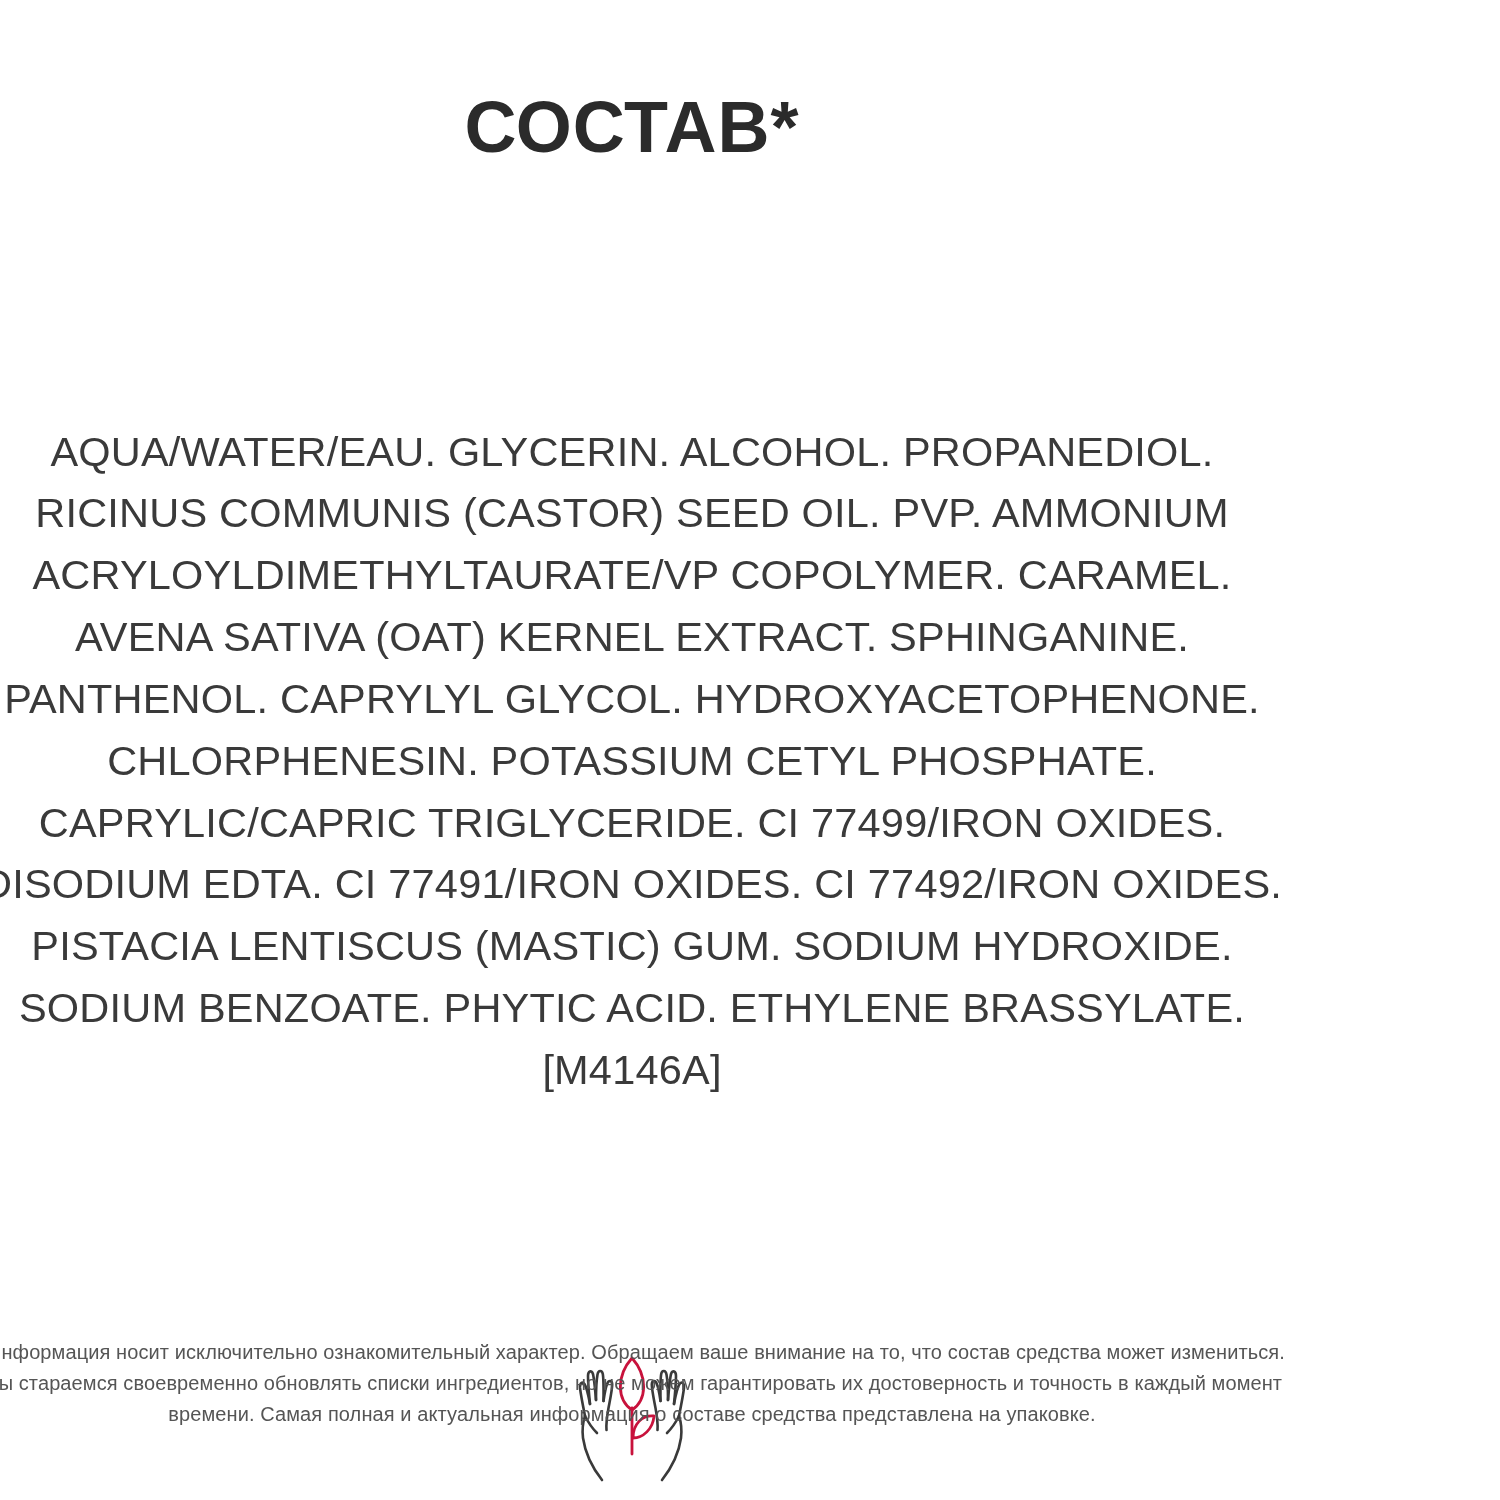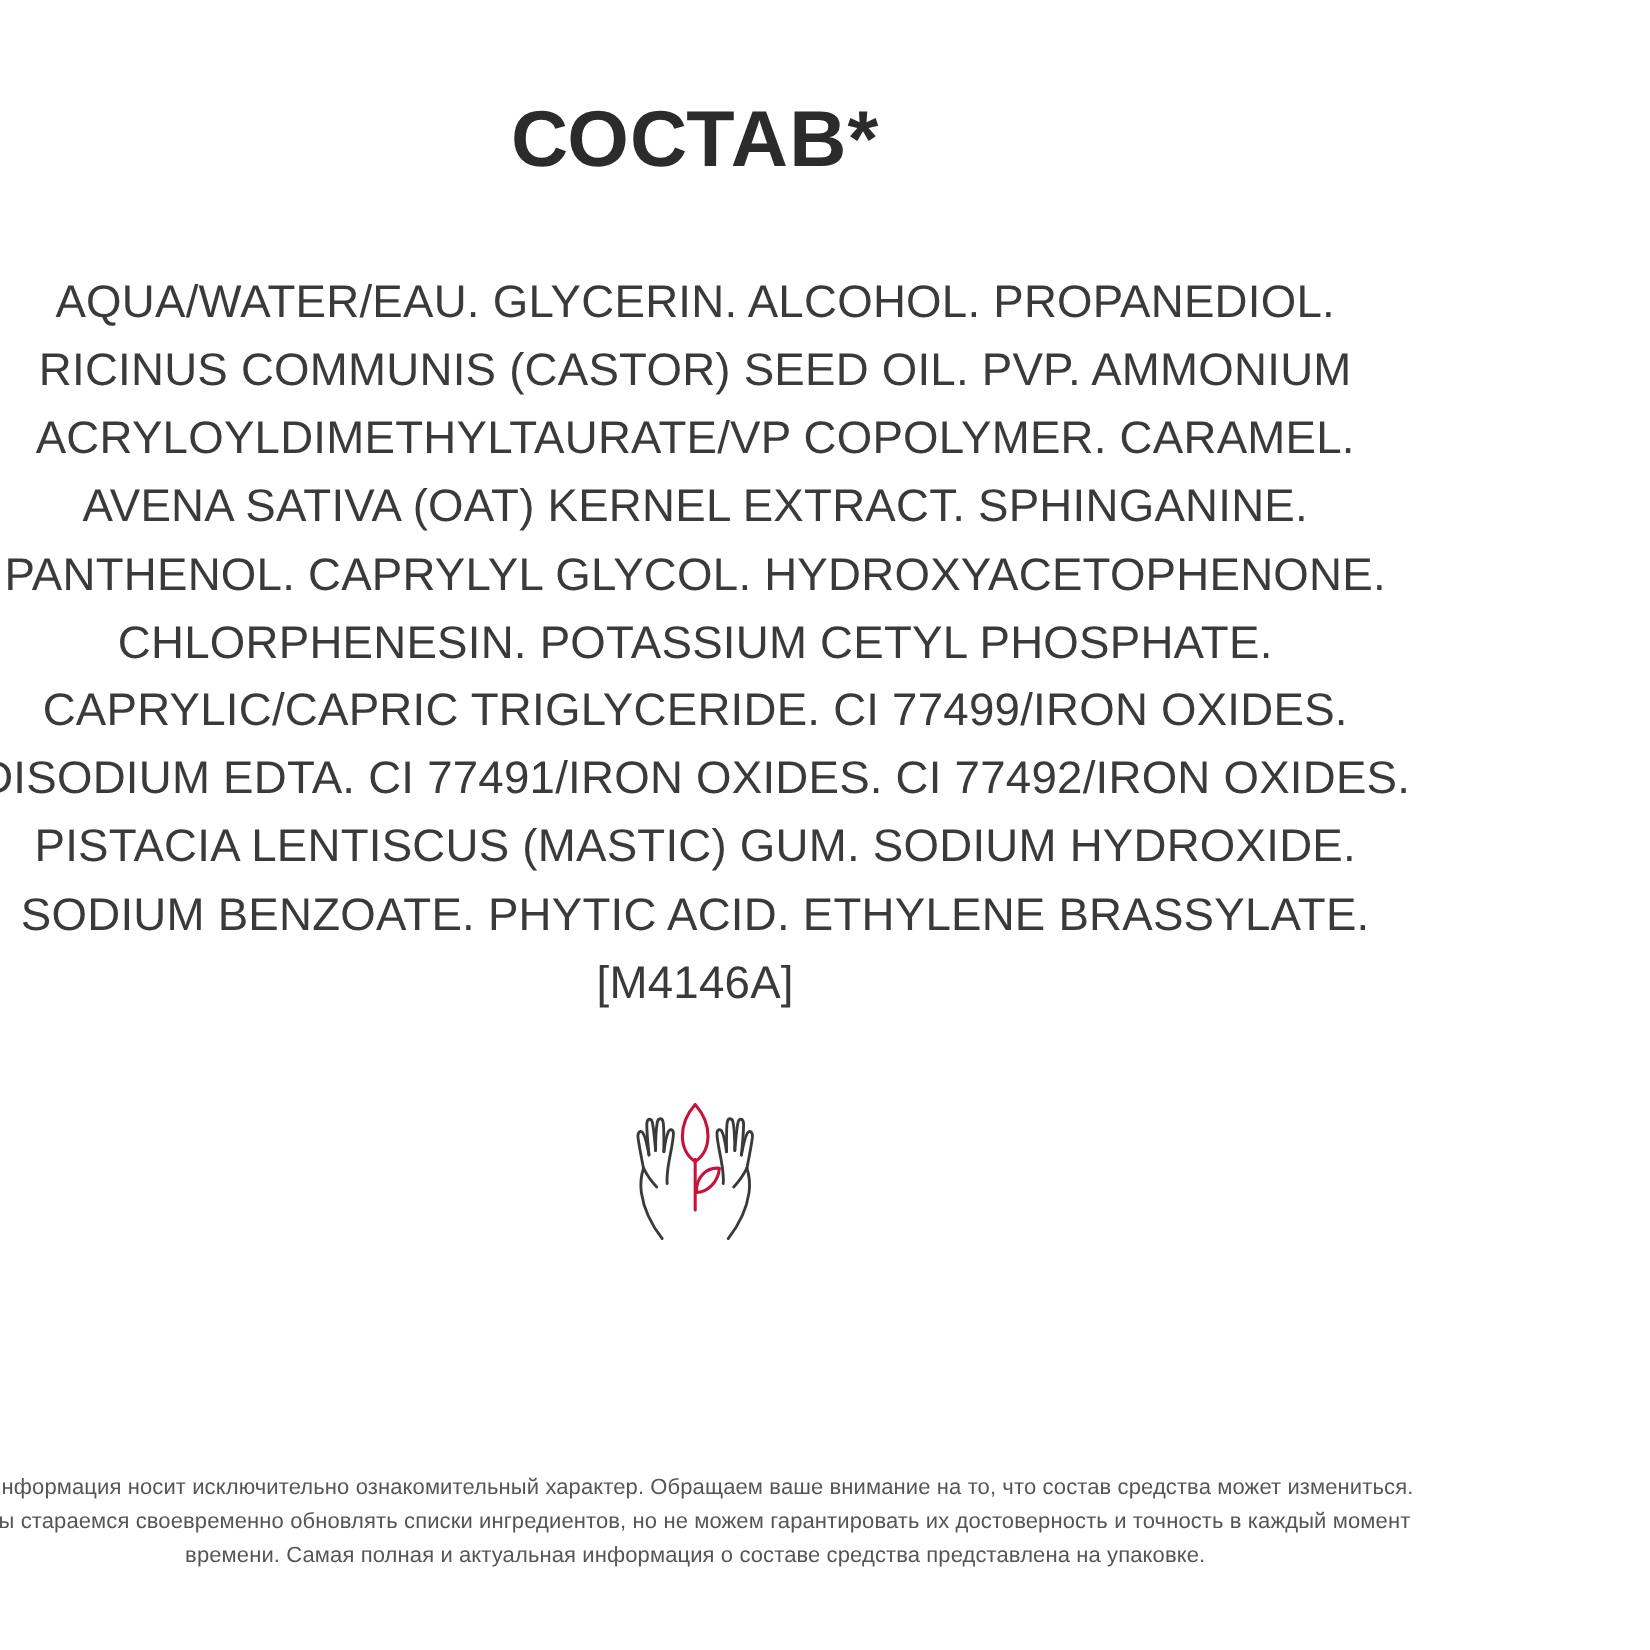--- a/index.html
+++ b/index.html
@@ -22,6 +22,7 @@
     display: flex;
     flex-direction: column;
     align-items: center;
+    justify-content: space-between;
   }
   .title {
     margin-top: 88px;

